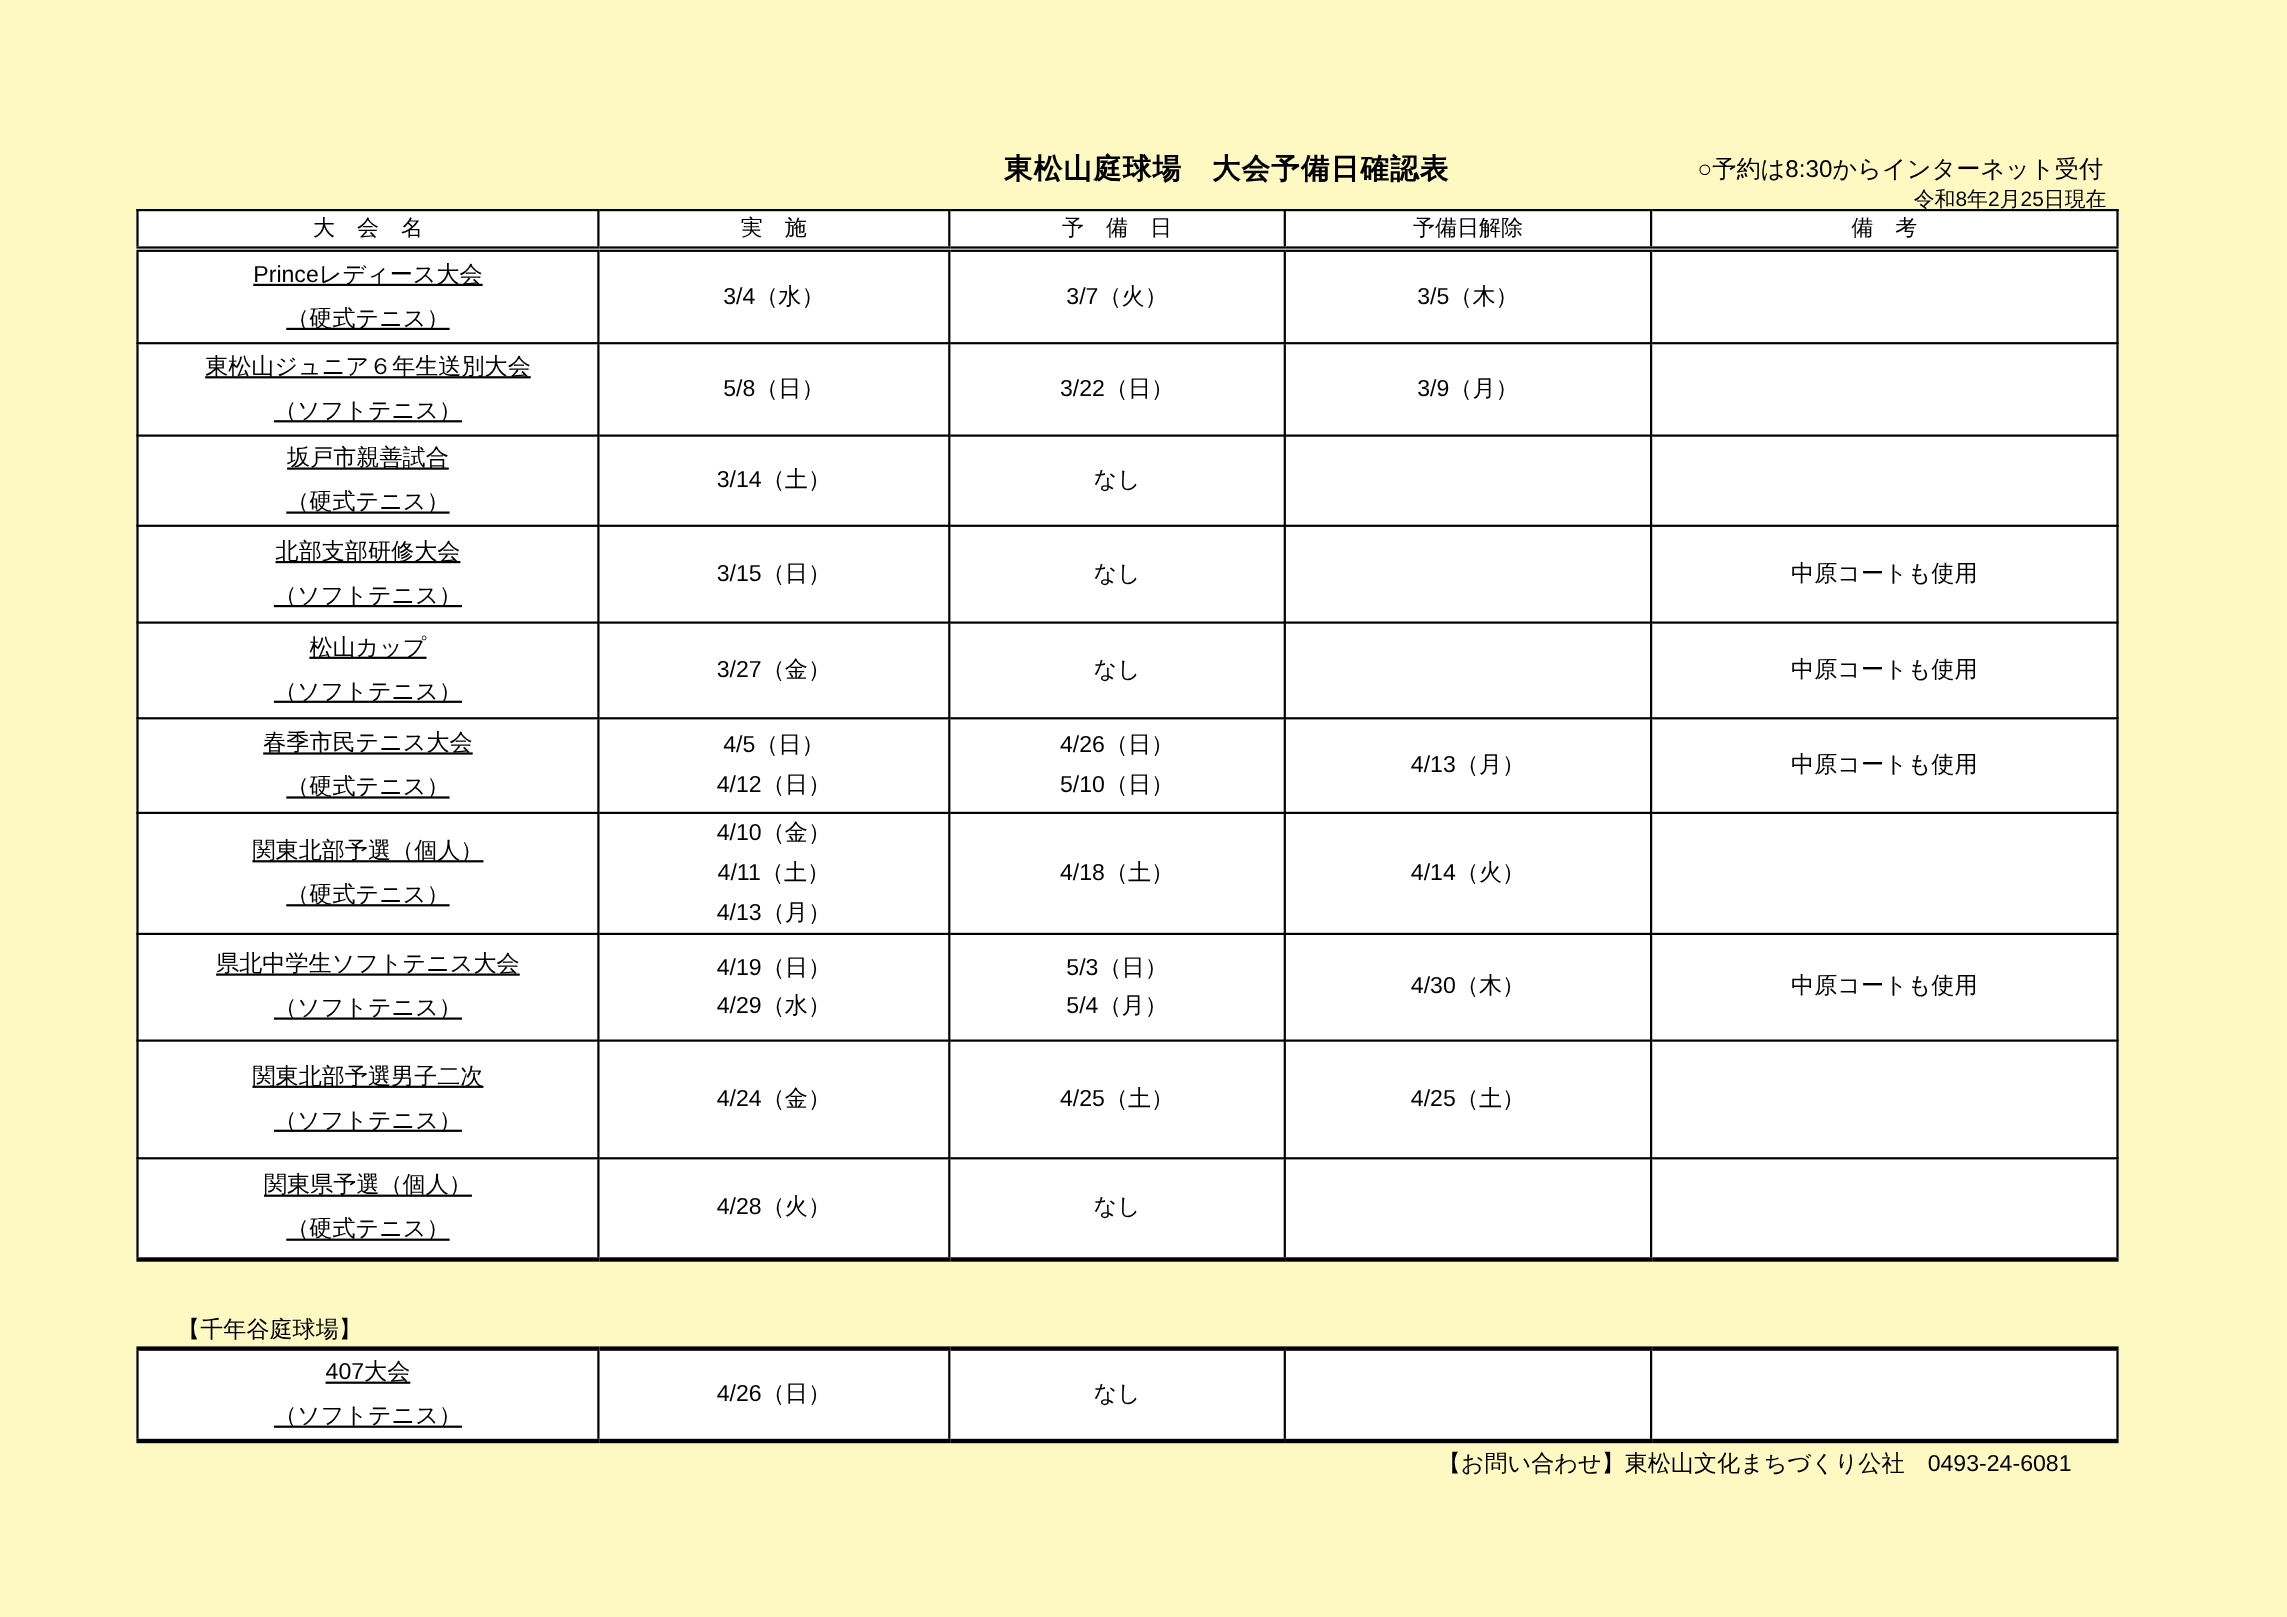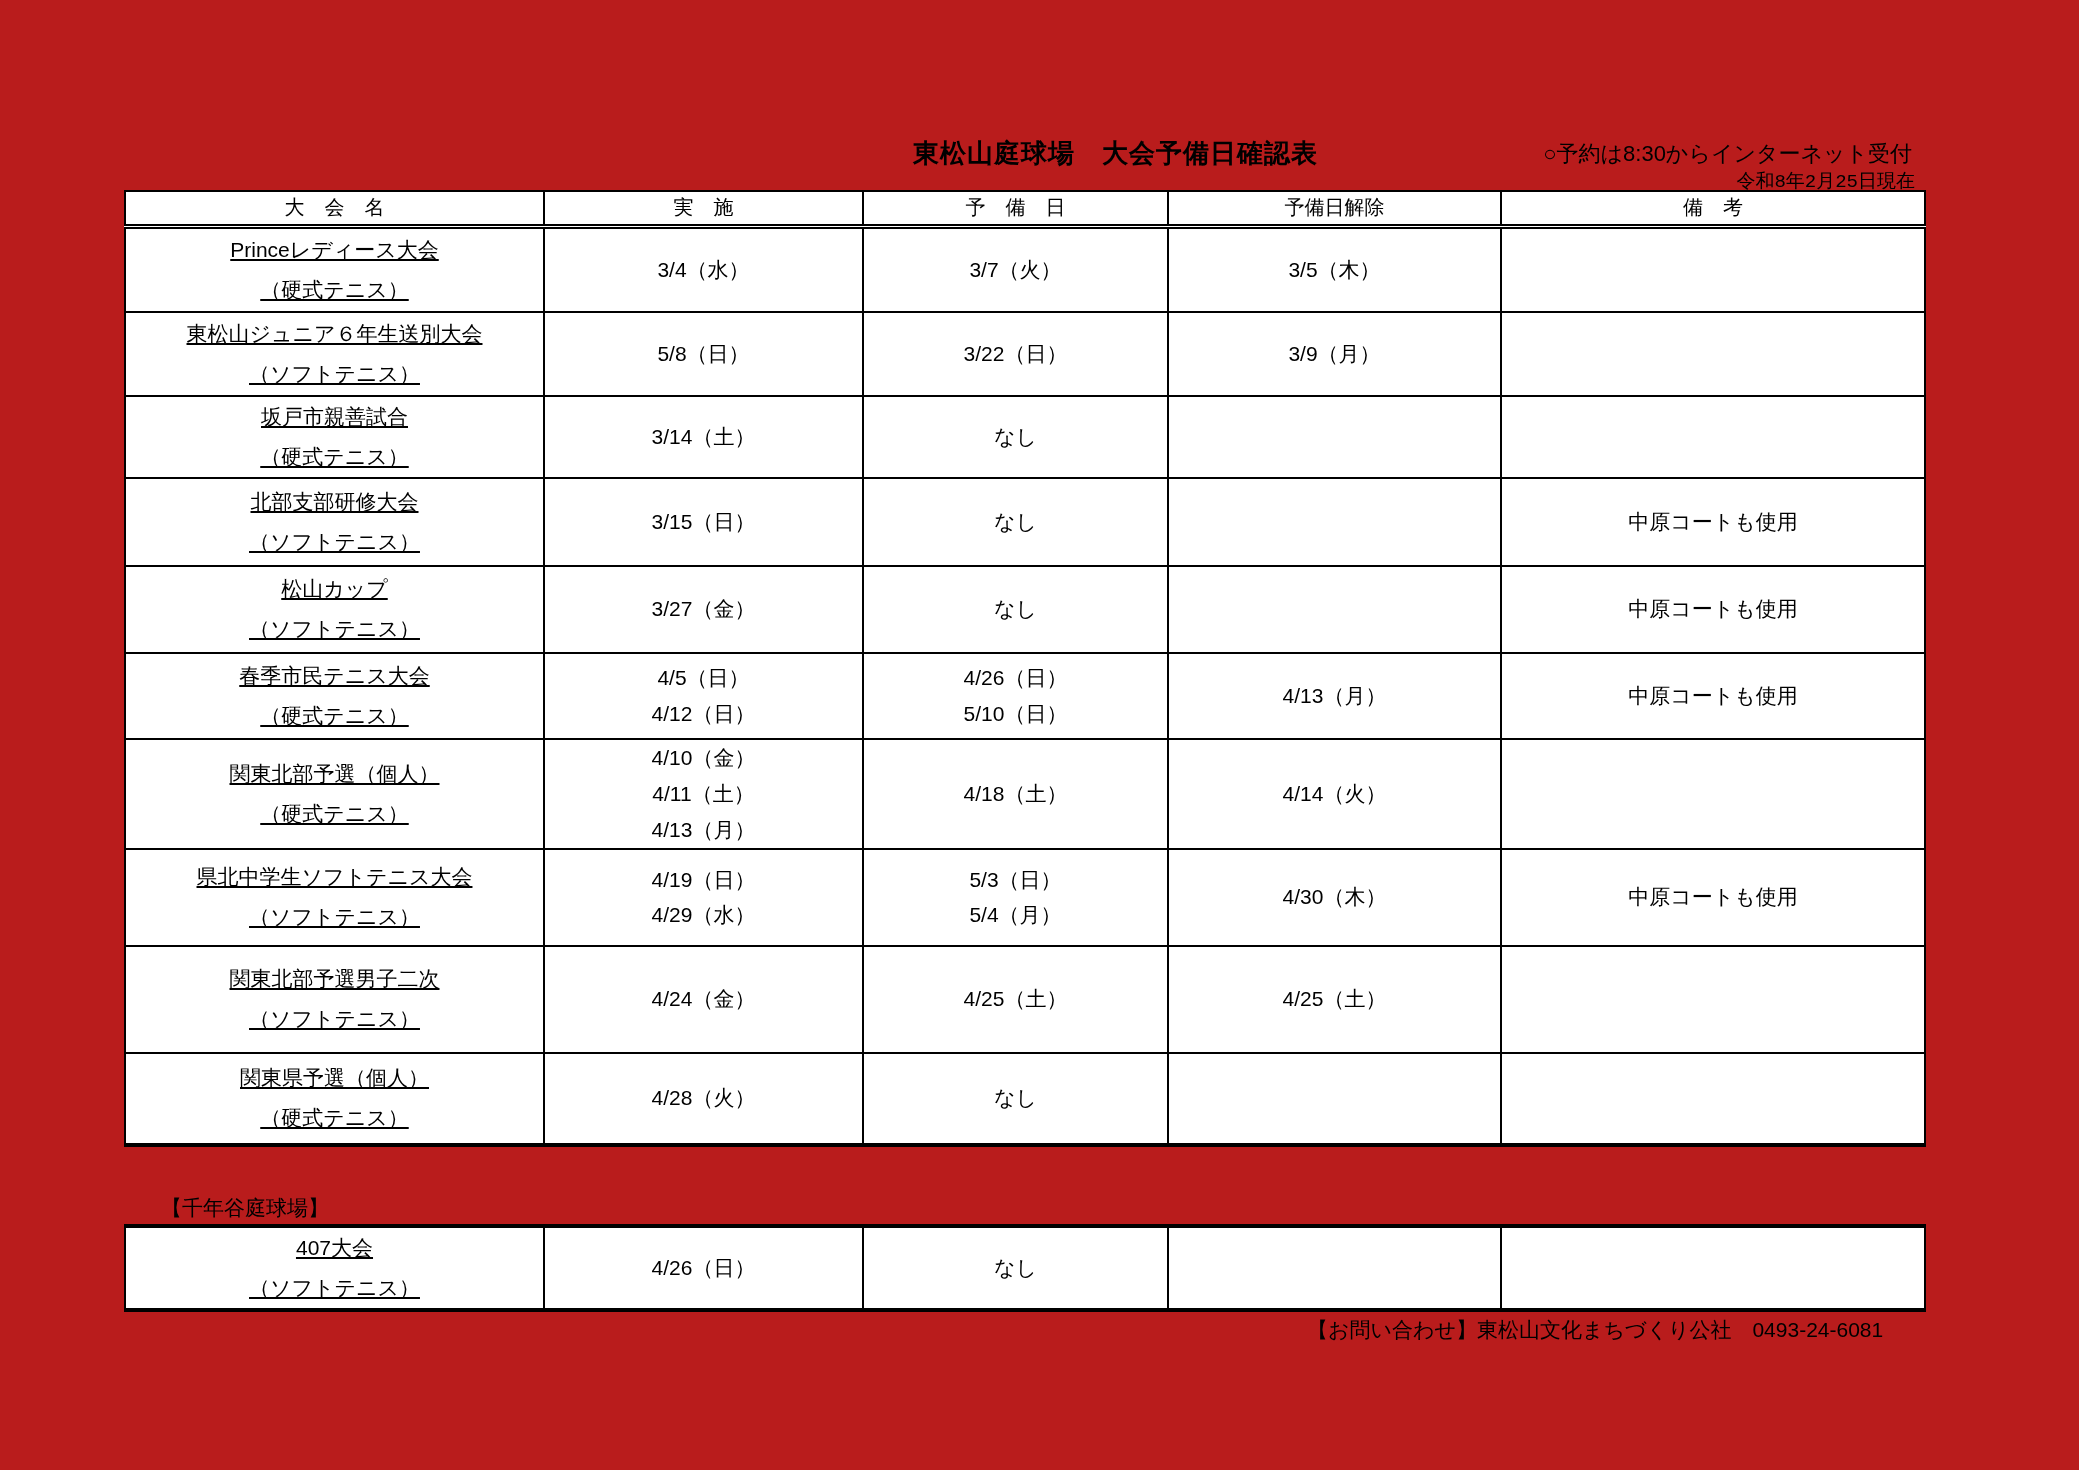--- a/index.html
+++ b/index.html
@@ -13,7 +13,7 @@
     position: relative;
     width: 2079px;
     height: 1470px;
-    background: #b91c1c;
+    background: #fef9c3;
     overflow: hidden;
   }
   .title {

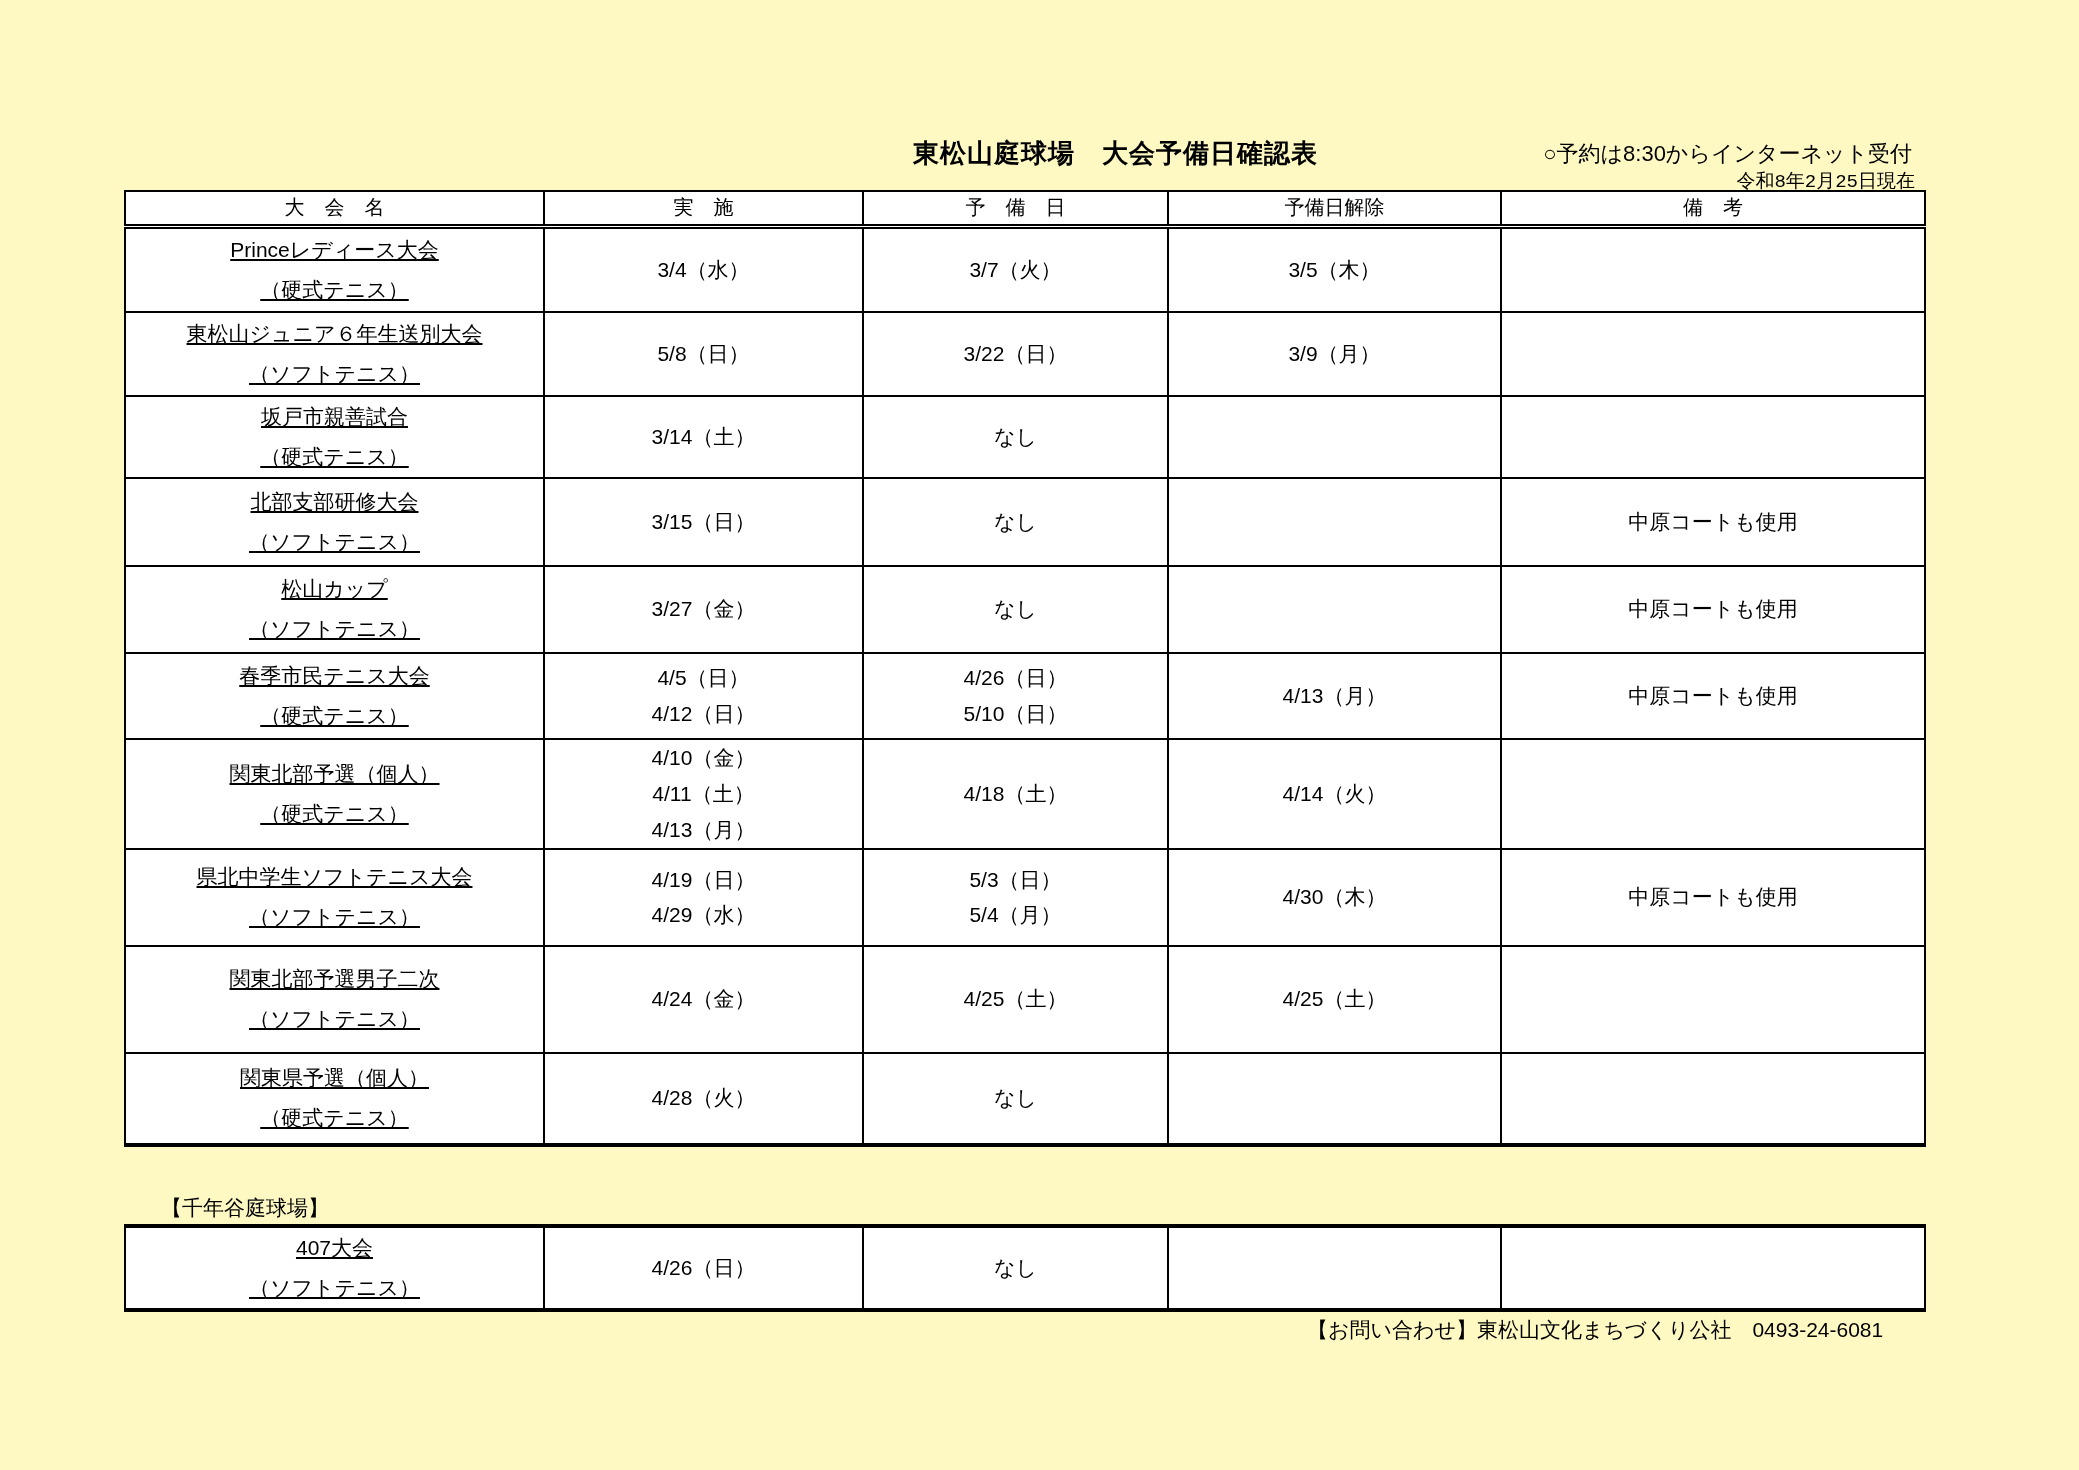--- a/index.html
+++ b/index.html
@@ -38,7 +38,6 @@
     right: 164px;
     font-size: 19px;
     white-space: nowrap;
-    font-family: Liberation Mono, monospace;
   }
   table.sched {
     border-collapse: collapse;

